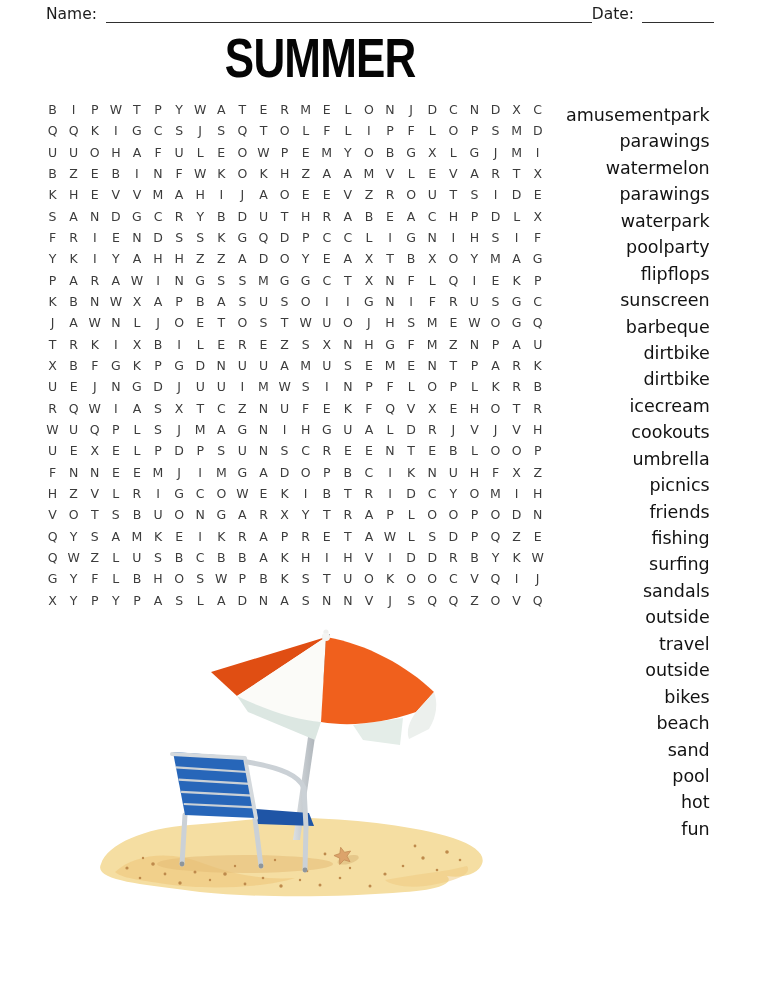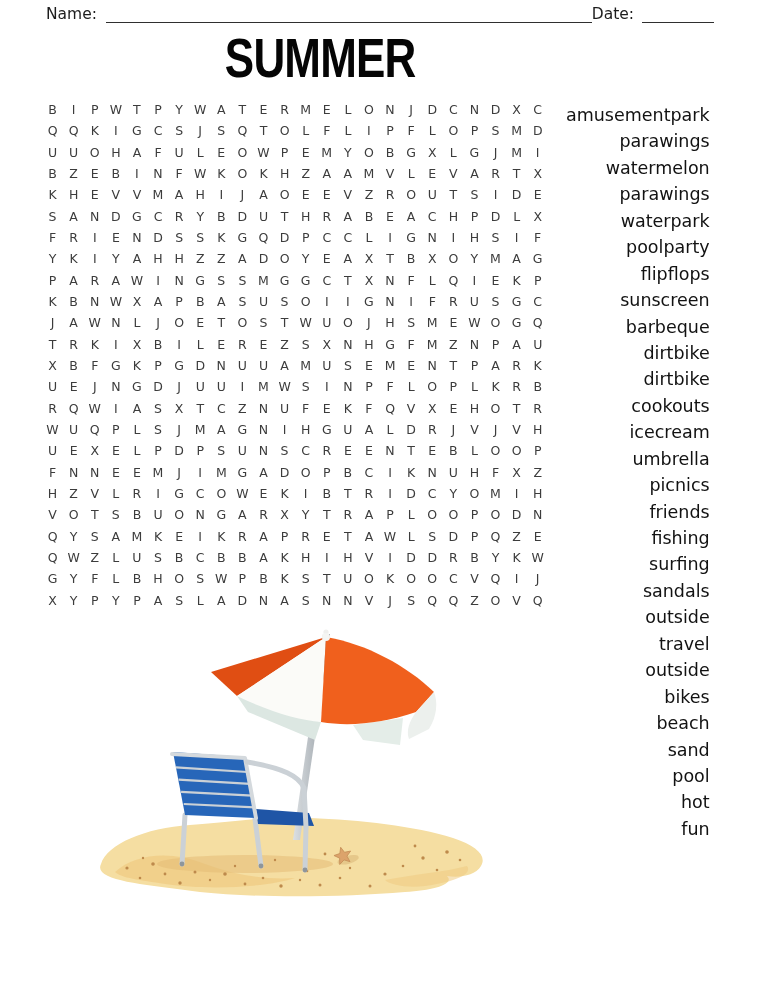--- a/index.html
+++ b/index.html
@@ -648,8 +648,8 @@
     <li>barbeque</li>
     <li>dirtbike</li>
     <li>dirtbike</li>
+    <li>icecream</li>
     <li>cookouts</li>
-    <li>icecream</li>
     <li>umbrella</li>
     <li>picnics</li>
     <li>friends</li>

